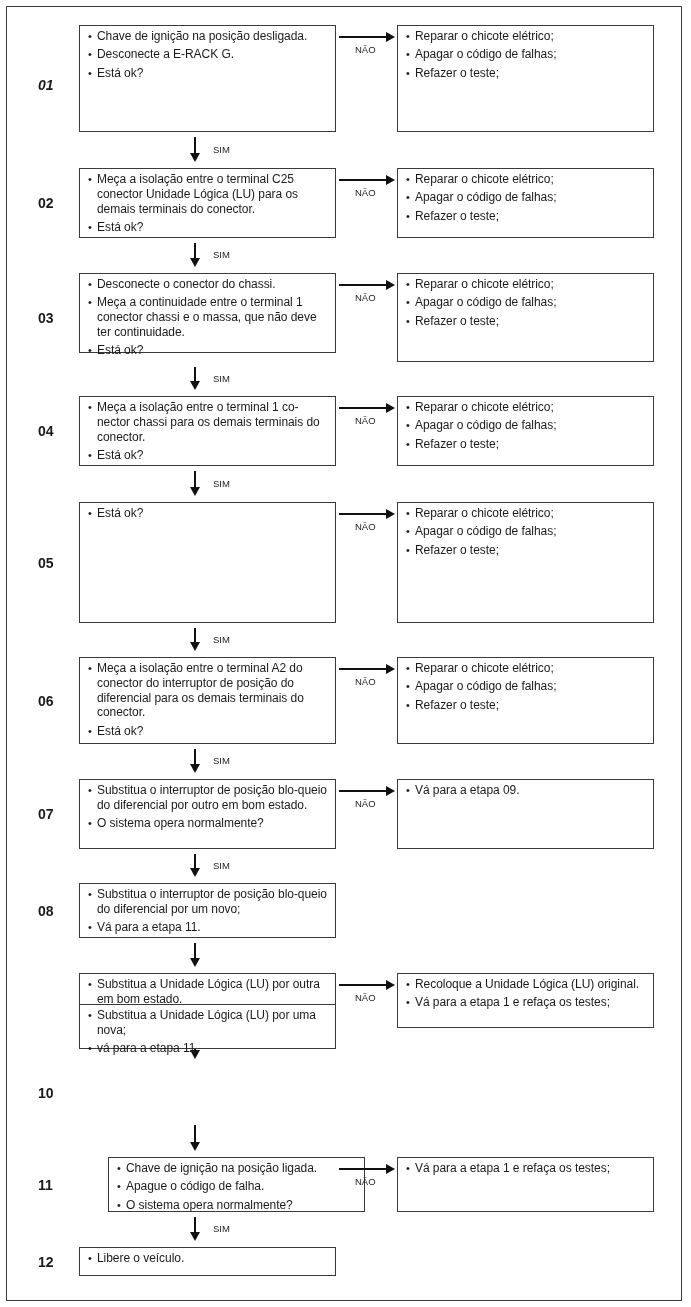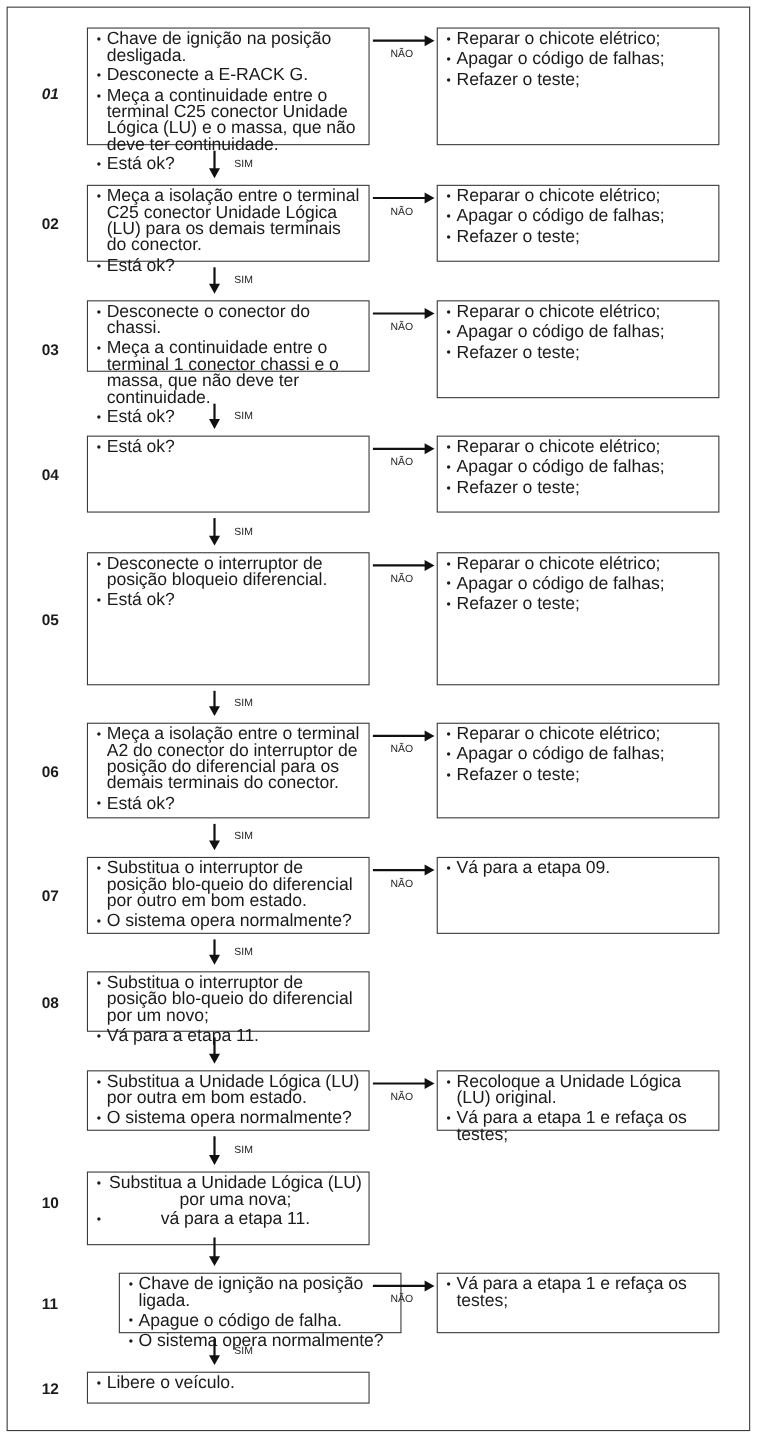--- a/index.html
+++ b/index.html
@@ -14,7 +14,7 @@
     .box.left { left: 79px; width: 257px; }
     .box.right { left: 397px; width: 257px; }
     .box ul { list-style: none; margin: 0; padding: 0; }
-    .box li { position: relative; padding-left: 9px; font-size: 16px; line-height: 14.8px;
+    .box li { position: relative; padding-left: 9px; font-size: 12px; line-height: 14.8px;
               margin-bottom: 3.6px; letter-spacing: -0.05px; }
     .box li::before { content: "\2022"; position: absolute; left: 0; top: 0; font-size: 11px; }
     .harrow { position: absolute; left: 339px; width: 56px; height: 14px; }

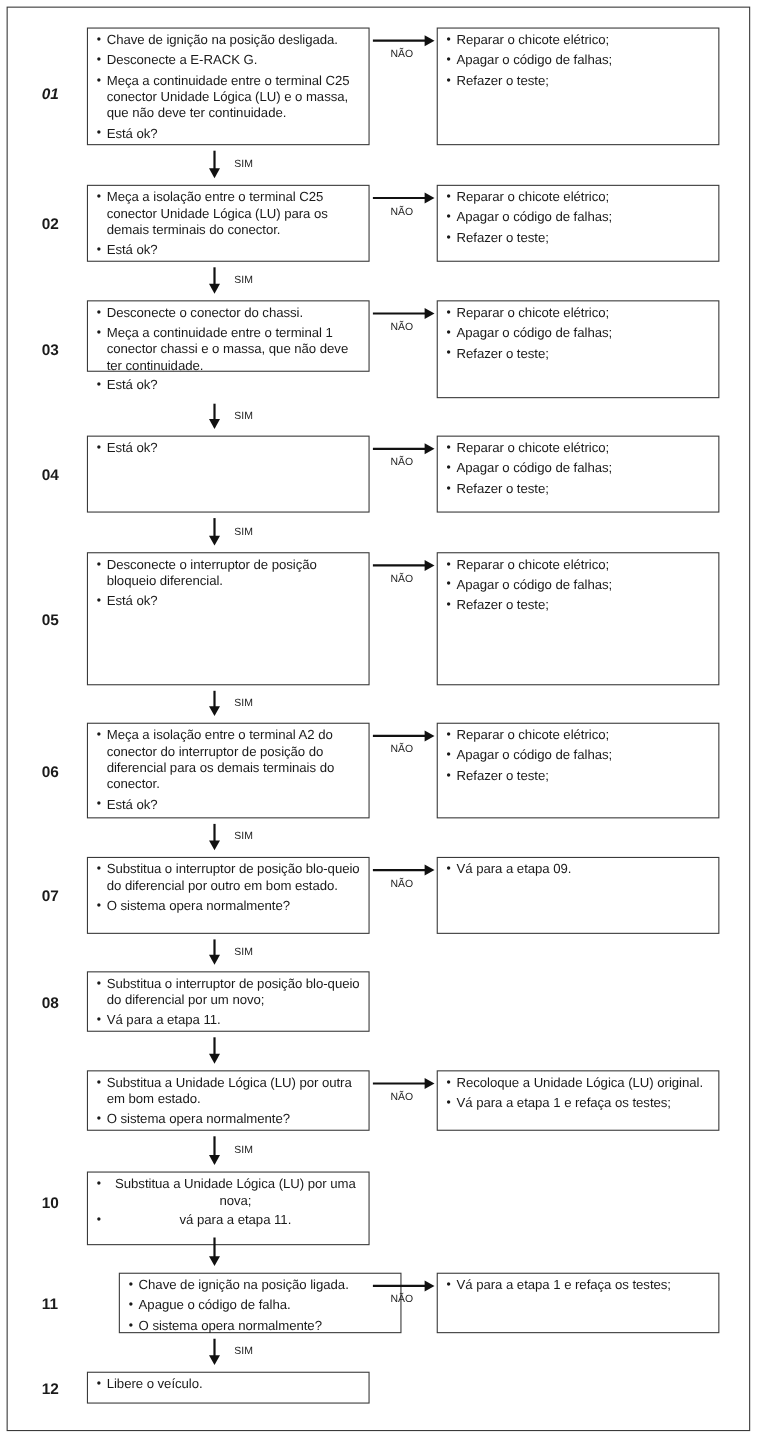--- a/index.html
+++ b/index.html
@@ -34,7 +34,6 @@
       <ul>
         <li>Chave de ignição na posição desligada.</li>
         <li>Desconecte a E-RACK G.</li>
-        <li>Meça a continuidade entre o terminal C25 conector Unidade Lógica (LU) e o massa, que não deve ter continuidade.</li>
         <li>Está ok?</li>
       </ul>
     </div>

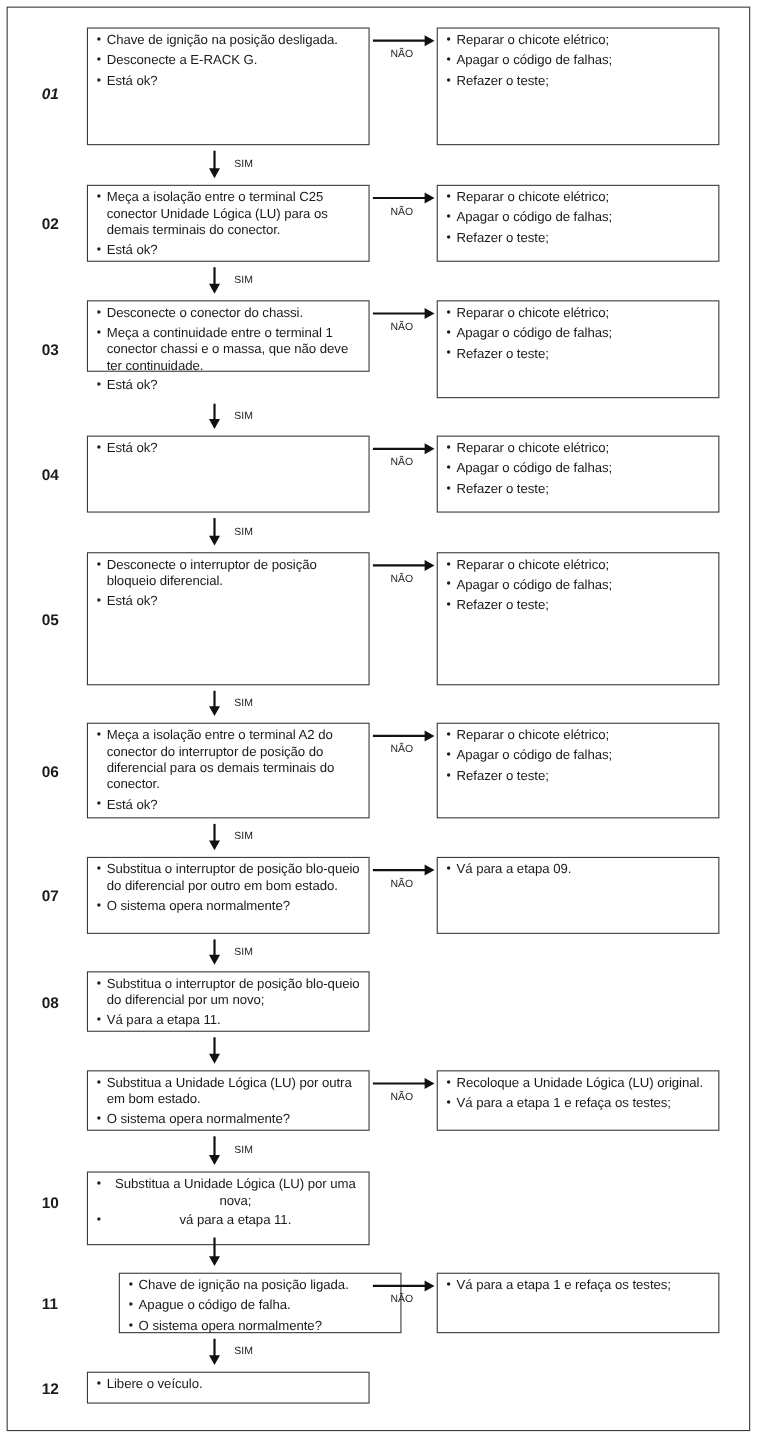--- a/index.html
+++ b/index.html
@@ -87,7 +87,7 @@
     </div>
     <div class="sim" style="top: 249px;">SIM</div>
     <div class="step-num" style="top: 309.5px;">03</div>
-    <div class="box left" style="top: 273px; height: 65px;">
+    <div class="box left" style="top: 273px; height: 80px;">
       <ul>
         <li>Desconecte o conector do chassi.</li>
         <li>Meça a continuidade entre o terminal 1 conector chassi e o massa, que não deve ter continuidade.</li>

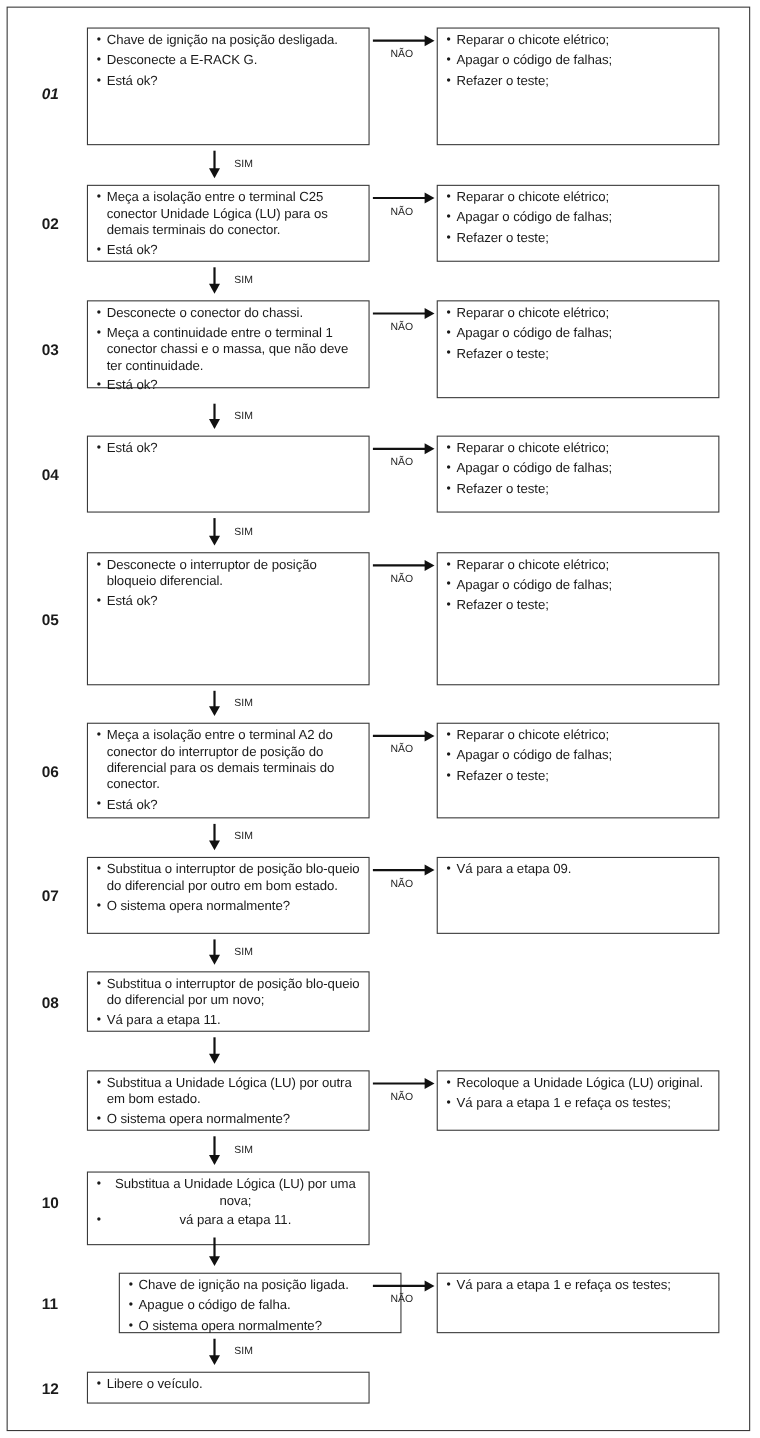--- a/index.html
+++ b/index.html
@@ -118,6 +118,7 @@
     <div class="step-num" style="top: 423px;">04</div>
     <div class="box left" style="top: 396px; height: 70px;">
       <ul>
+        <li>Meça a isolação entre o terminal 1 co-nector chassi para os demais terminais do conector.</li>
         <li>Está ok?</li>
       </ul>
     </div>

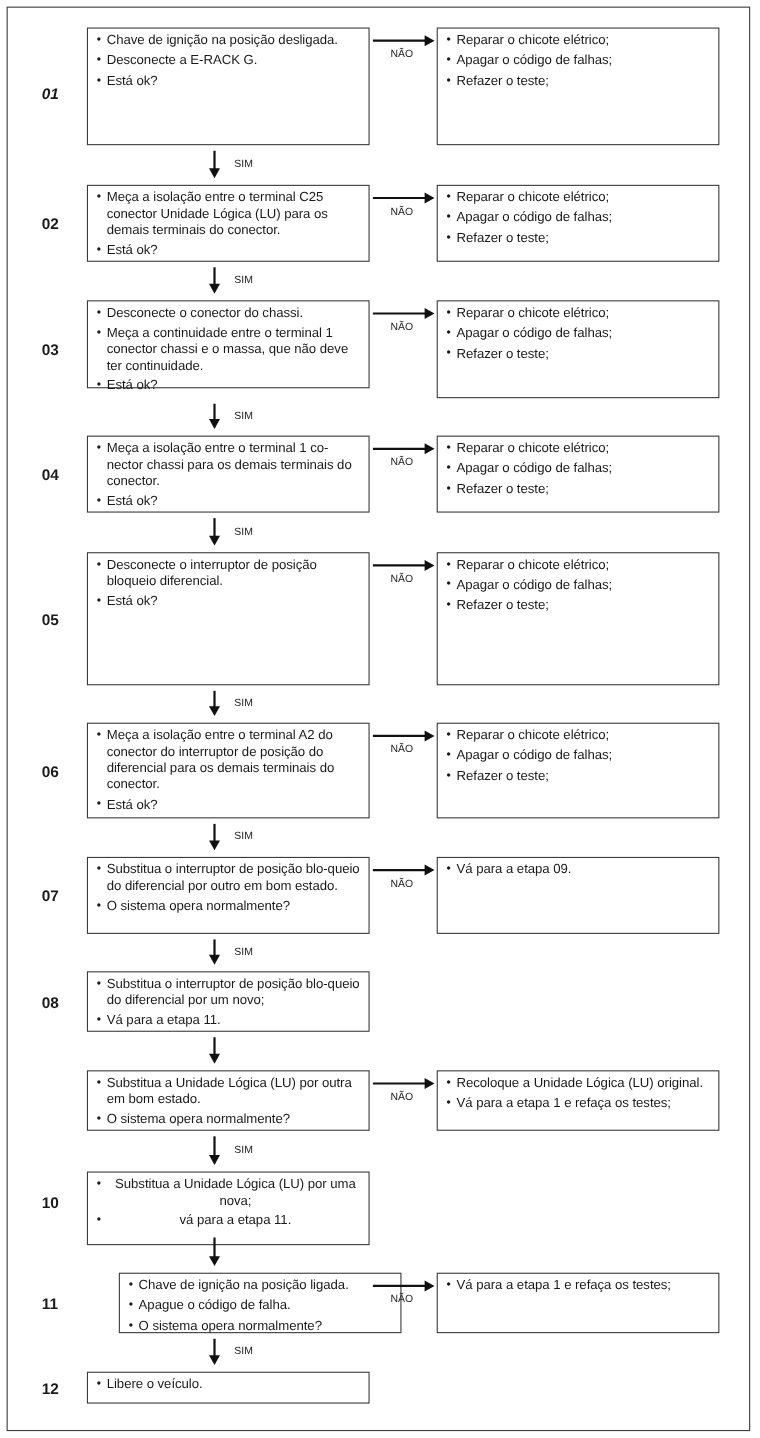--- a/index.html
+++ b/index.html
@@ -146,7 +146,6 @@
     <div class="step-num" style="top: 554.5px;">05</div>
     <div class="box left" style="top: 502px; height: 121px;">
       <ul>
-        <li>Desconecte o interruptor de posição bloqueio diferencial.</li>
         <li>Está ok?</li>
       </ul>
     </div>

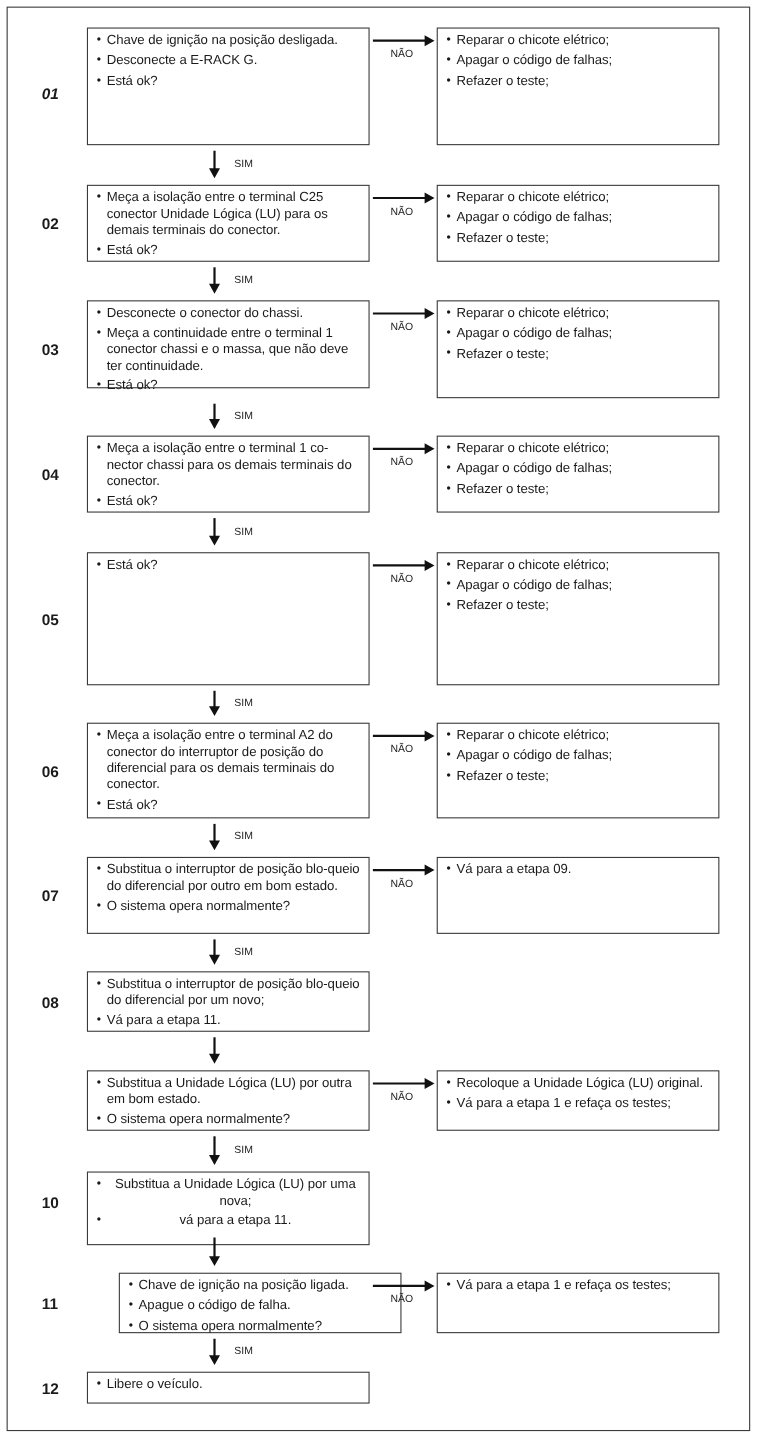--- a/index.html
+++ b/index.html
@@ -265,7 +265,7 @@
     </div>
     <div class="sim" style="top: 1040px;">SIM</div>
     <div class="step-num" style="top: 1084.5px;">10</div>
-    <div class="box left" style="top: 1065px; height: 67px; text-align: center;">
+    <div class="box left" style="top: 1004px; height: 45px;">
       <ul>
         <li>Substitua a Unidade Lógica (LU) por uma nova;</li>
         <li>vá para a etapa 11.</li>

